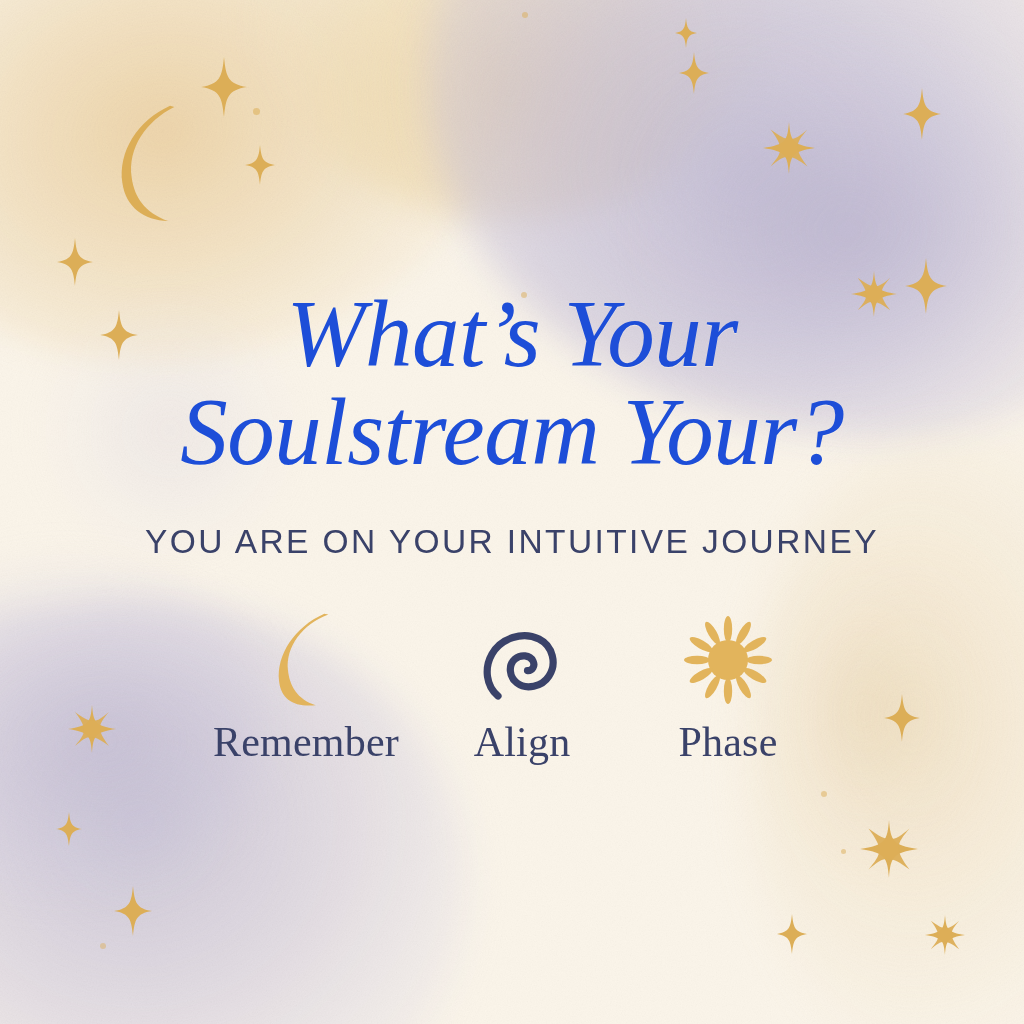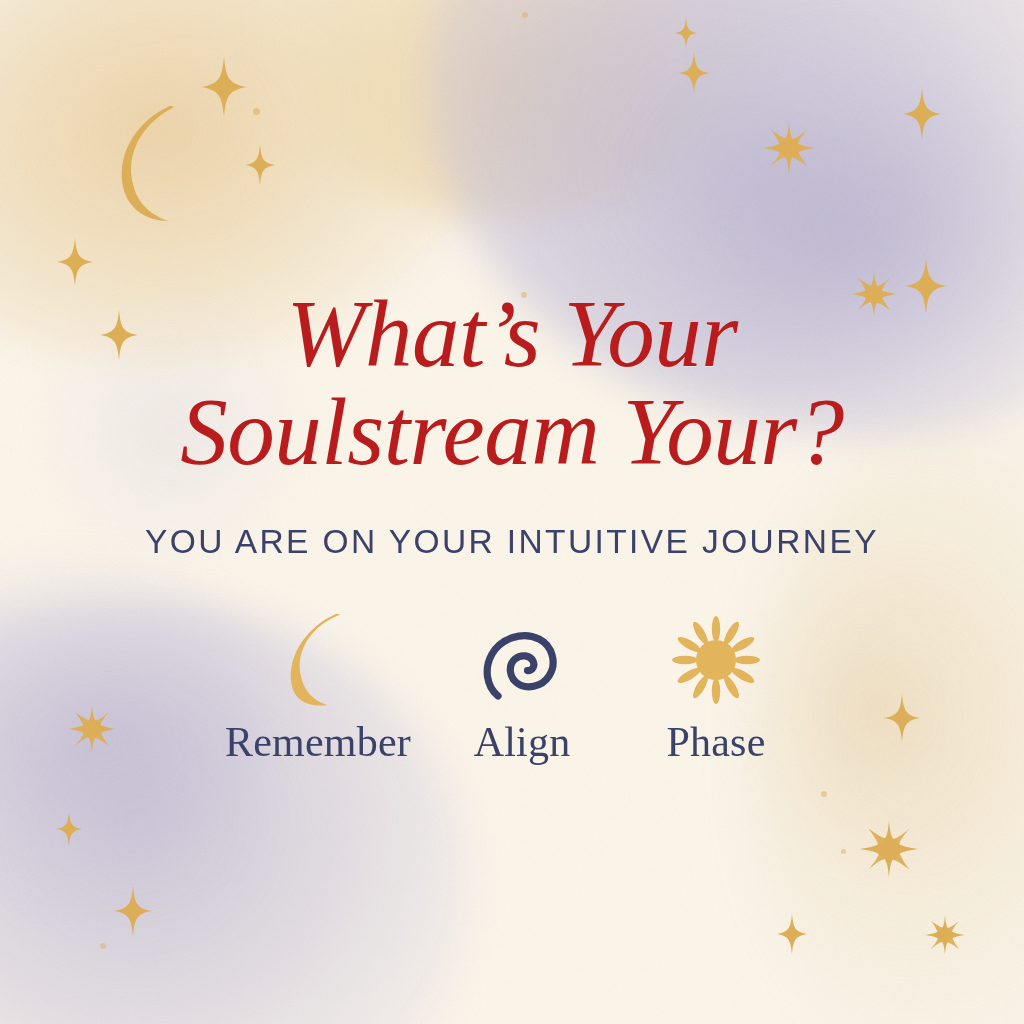--- a/index.html
+++ b/index.html
@@ -134,7 +134,7 @@
     font-family:"Liberation Serif", "DejaVu Serif", serif;
     font-style:italic;
     font-weight:400;
-    color:#b91c1c;
+    color:#1d4ed8;
     font-size:95px;
     line-height:1.03;
     text-align:center;

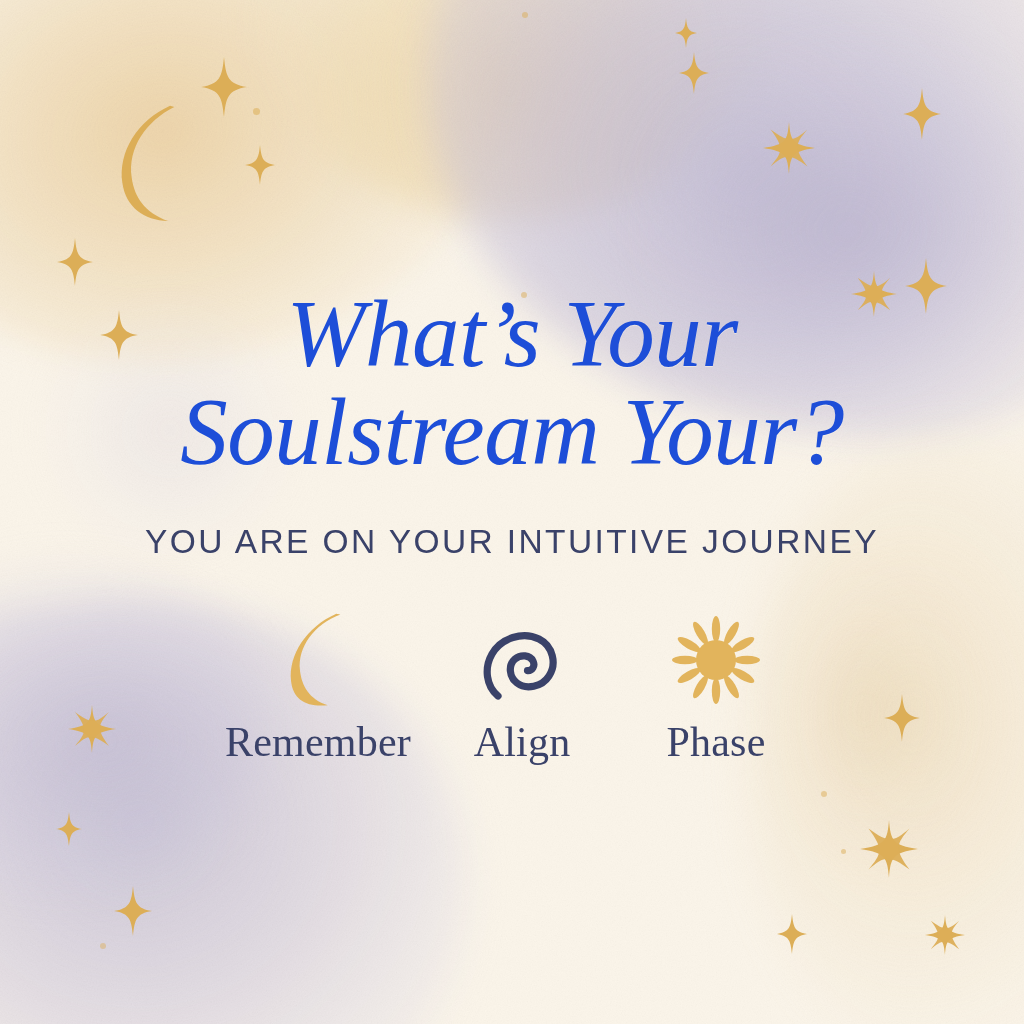--- a/index.html
+++ b/index.html
@@ -162,7 +162,7 @@
     display:flex;
     align-items:flex-end;
     justify-content:center;
-    gap:0;
+    gap:12px;
   }
   .phase{
     display:flex;flex-direction:column;align-items:center;

